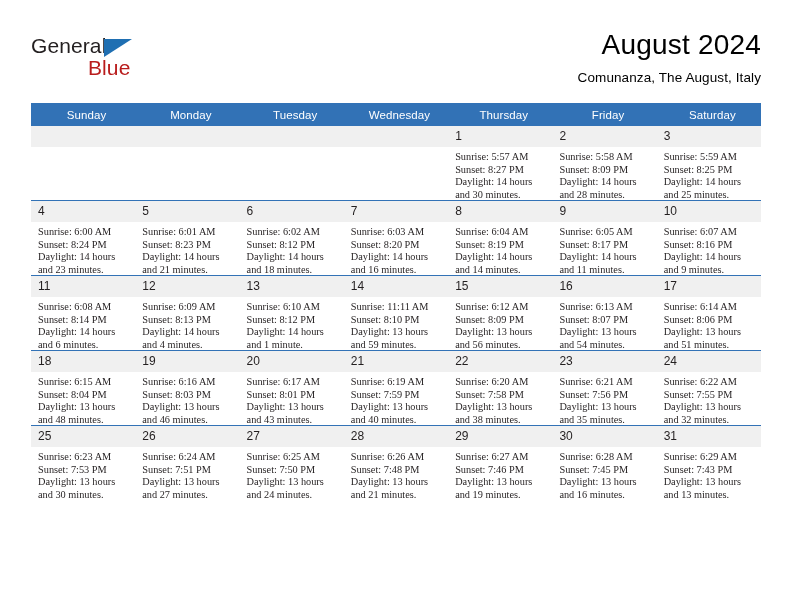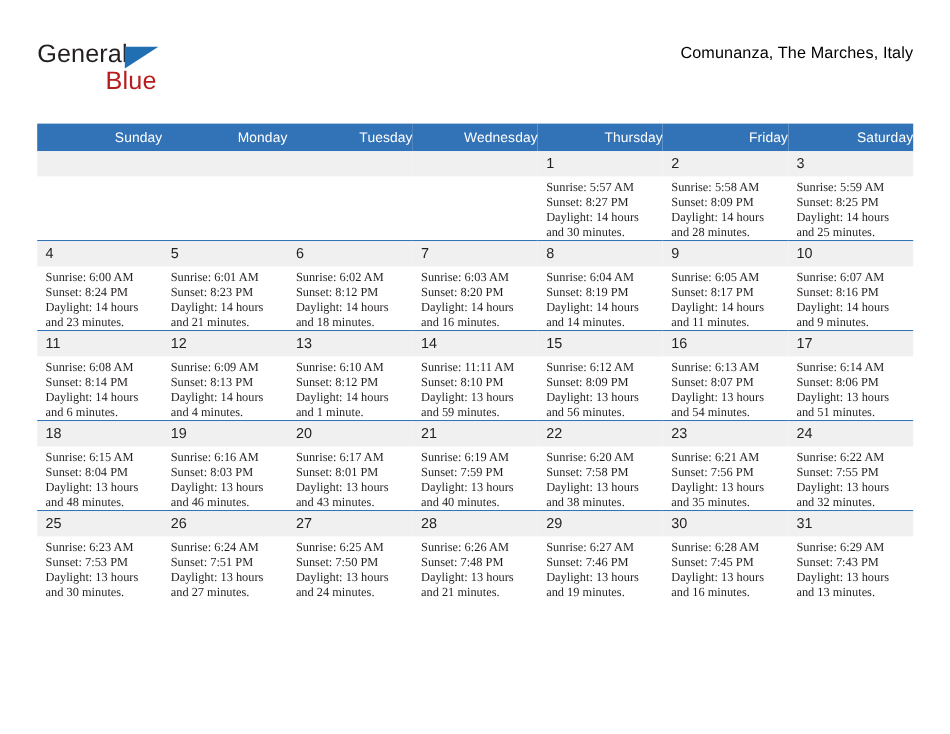--- a/index.html
+++ b/index.html
@@ -159,6 +159,7 @@
     </div>
 
     <div class="title-block">
+      <h1 class="cal-title">August 2024</h1>
       <p class="cal-subtitle">Comunanza, The Marches, Italy</p>
     </div>
 

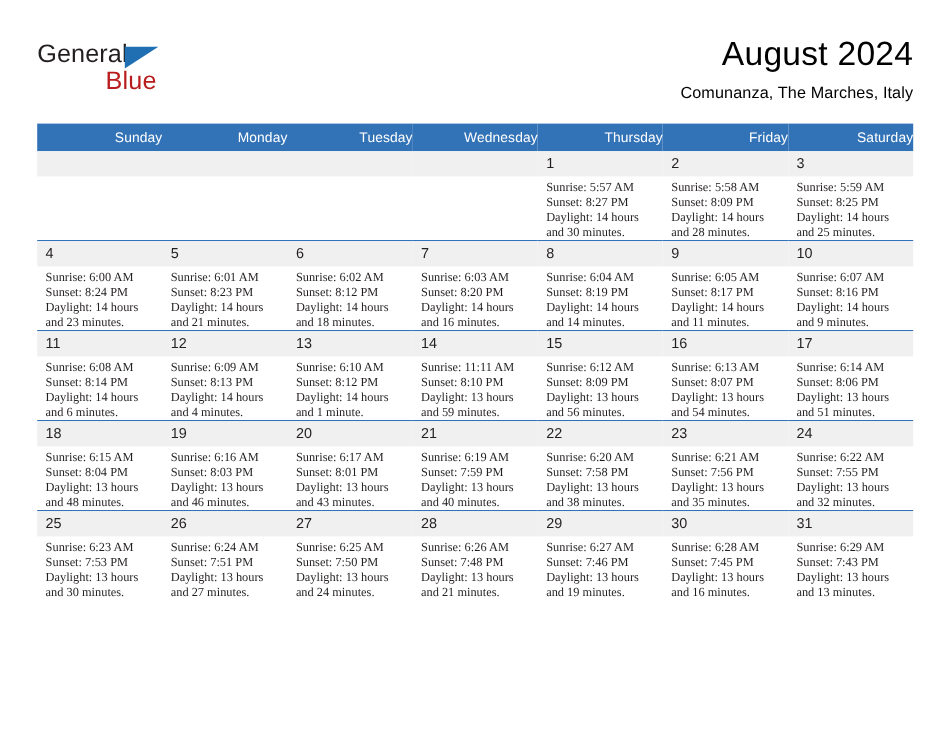--- a/index.html
+++ b/index.html
@@ -160,7 +160,7 @@
 
     <div class="title-block">
       <h1 class="cal-title">August 2024</h1>
-      <p class="cal-subtitle">Comunanza, The Marches, Italy</p>
+      <p class="cal-subtitle">Comunanza, The August, Italy</p>
     </div>
 
   </div>

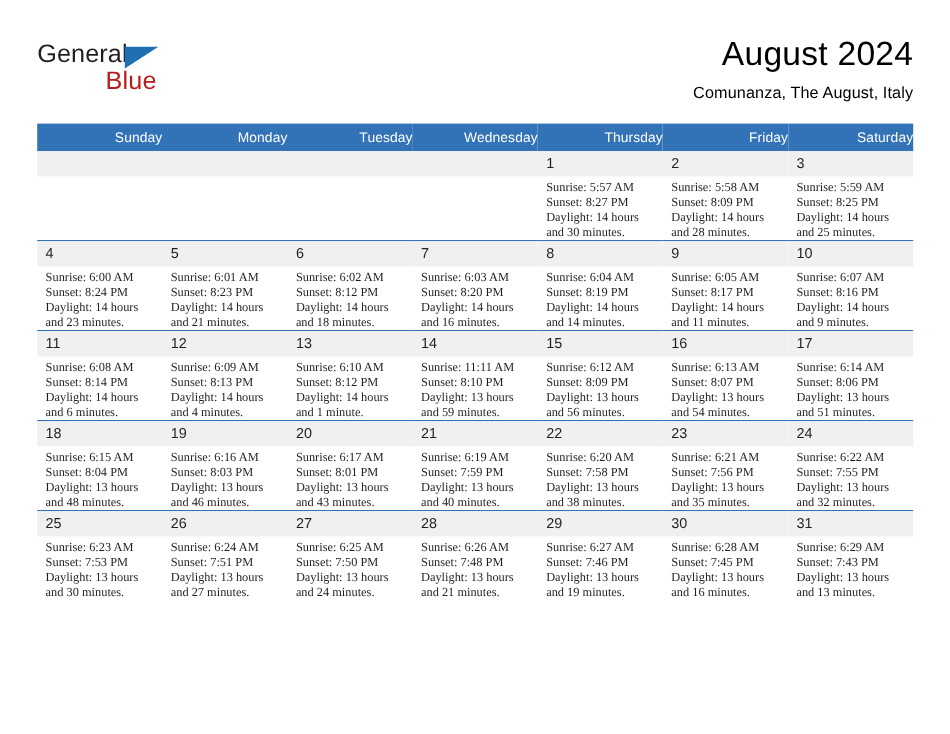--- a/index.html
+++ b/index.html
@@ -103,7 +103,7 @@
     color: #ffffff;
     font-size: 11.5px;
     font-weight: normal;
-    text-align: right;
+    text-align: center;
     padding: 5px 0 5px 7px;
     height: 13px;
     letter-spacing: 0.1px;

